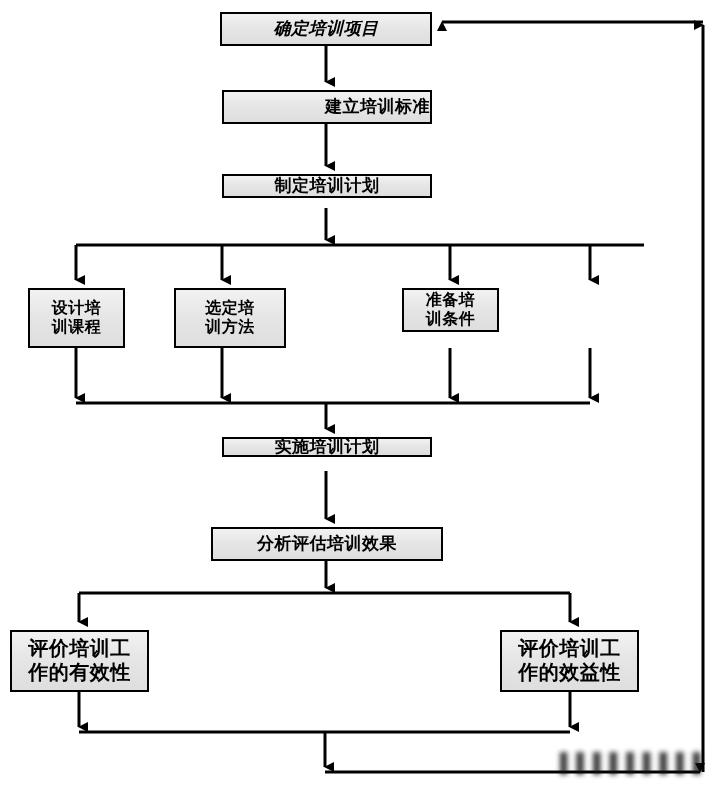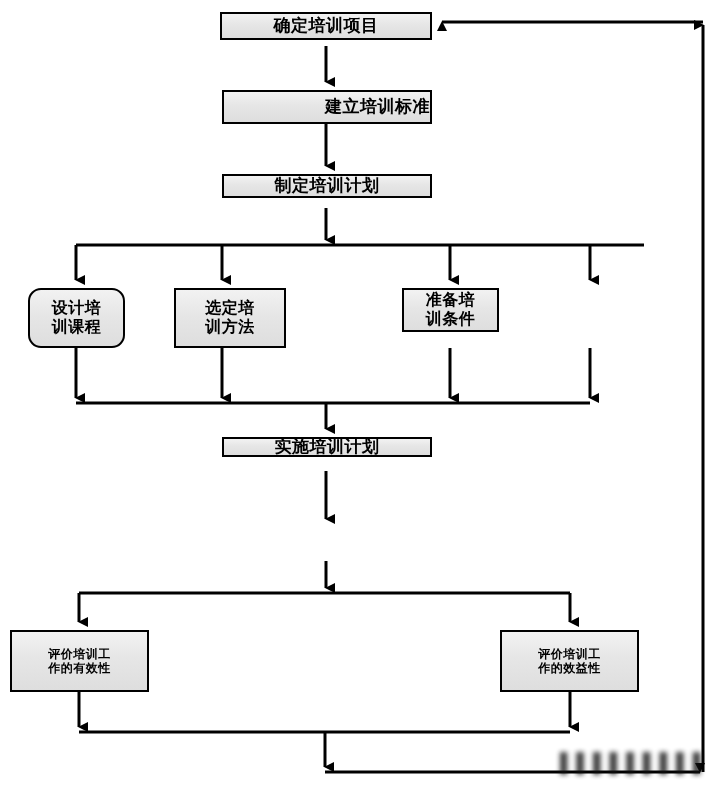--- a/index.html
+++ b/index.html
@@ -135,7 +135,7 @@
     </g>
   </svg>
 
-  <div class="node-box wide-node" style="left:220px;top:12px;width:212px;height:28px;">
+  <div class="node-box wide-node" style="left:220px;top:12px;width:212px;height:34px;font-style:italic;">
     <span class="node-label">确定培训项目</span>
   </div>
 

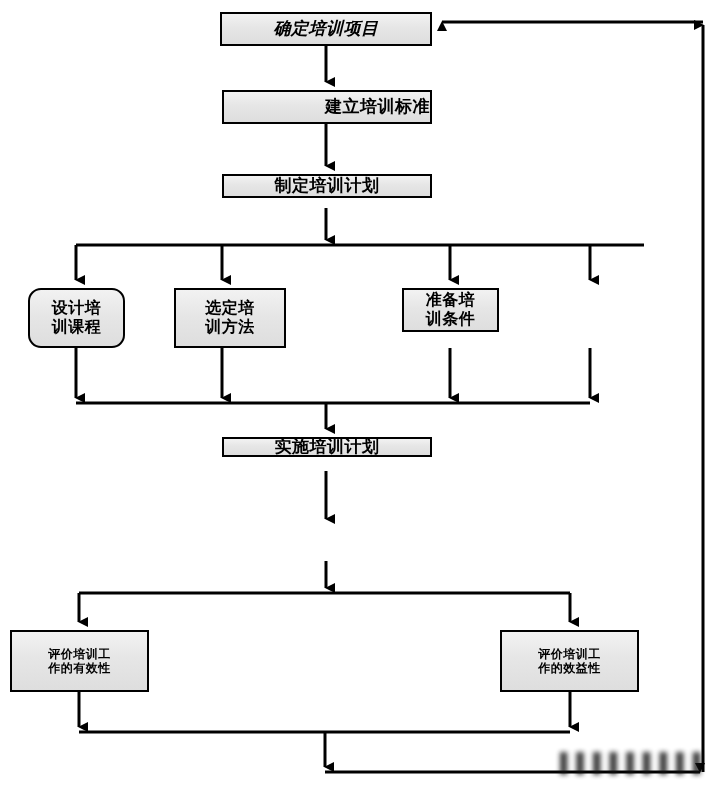--- a/index.html
+++ b/index.html
@@ -147,7 +147,7 @@
     <span class="node-label">制定培训计划</span>
   </div>
 
-  <div class="node-box small-node" style="left:28px;top:288px;width:97px;height:60px;border-radius:13px;">
+  <div class="node-box small-node" style="left:28px;top:288px;width:97px;height:60px;">
     <span class="node-label">设计培
 训课程</span>
   </div>

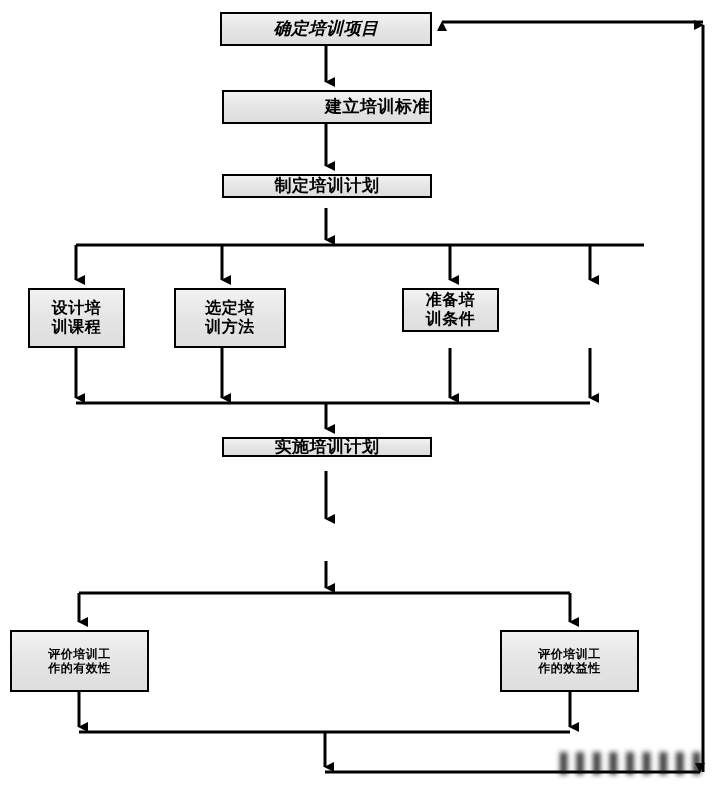--- a/index.html
+++ b/index.html
@@ -167,6 +167,9 @@
     <span class="node-label">实施培训计划</span>
   </div>
 
+  <div class="node-box wide-node" style="left:211px;top:527px;width:232px;height:34px;">
+    <span class="node-label">分析评估培训效果</span>
+  </div>
 
   <div class="node-box eval-node" style="left:10px;top:630px;width:139px;height:62px;">
     <span class="node-label">评价培训工

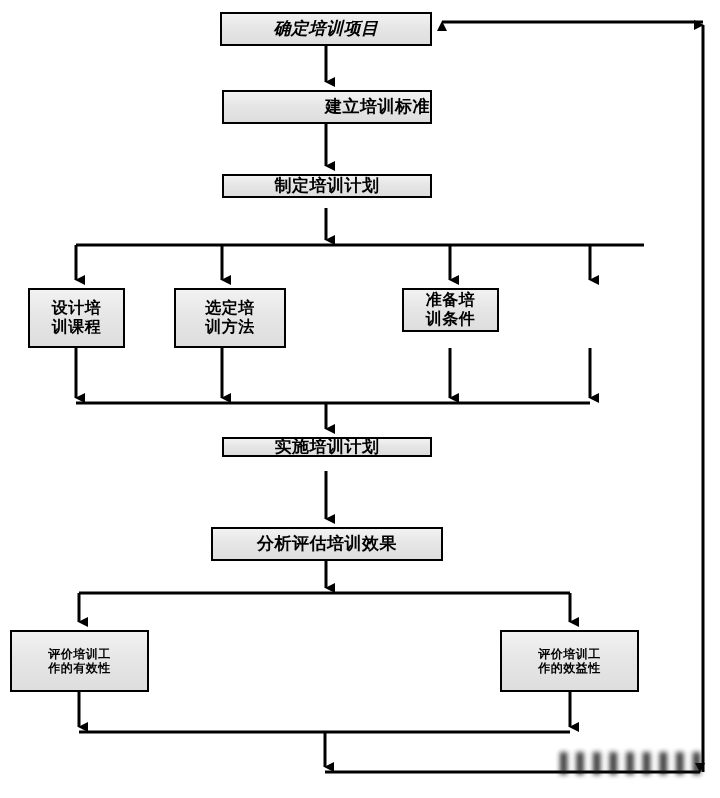--- a/index.html
+++ b/index.html
@@ -46,7 +46,7 @@
   }
   .wide-node { font-size: 17px; }
   .small-node { font-size: 16px; }
-  .eval-node  { font-size: 12px; }
+  .eval-node  { font-size: 20px; }
 
   #watermark {
     position: absolute;

